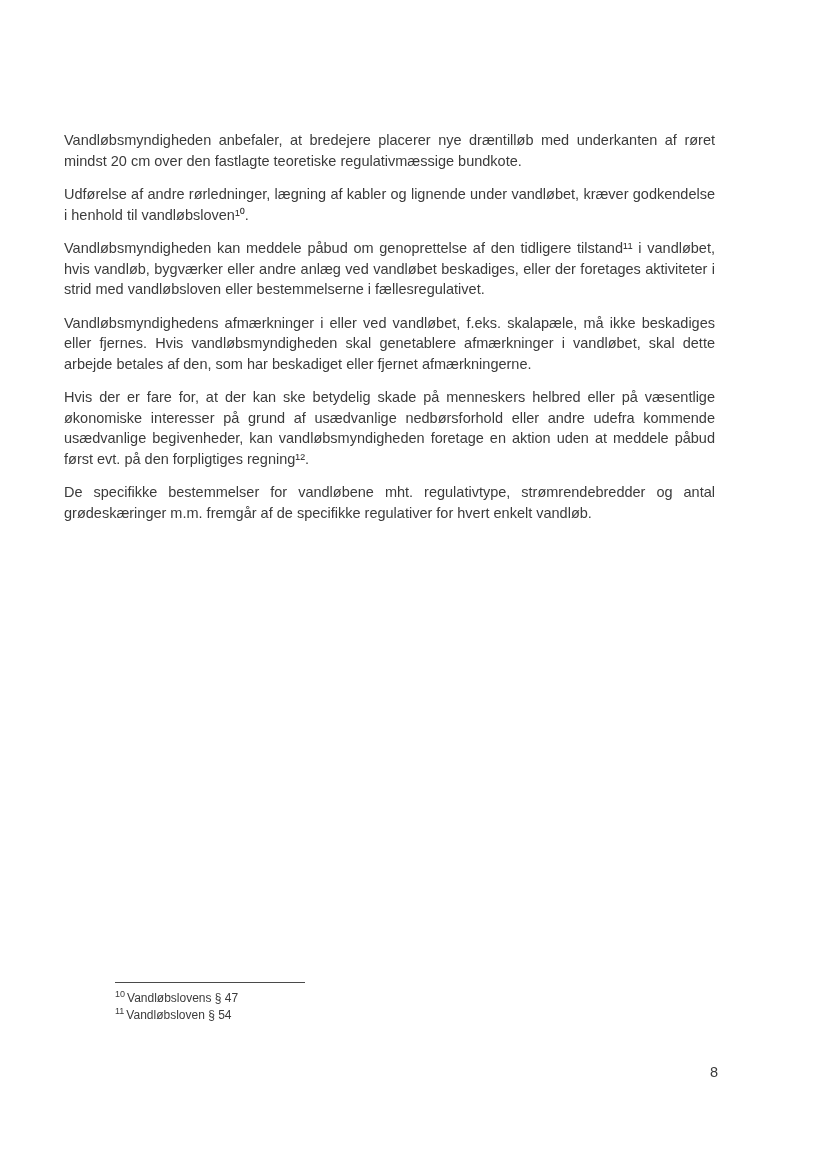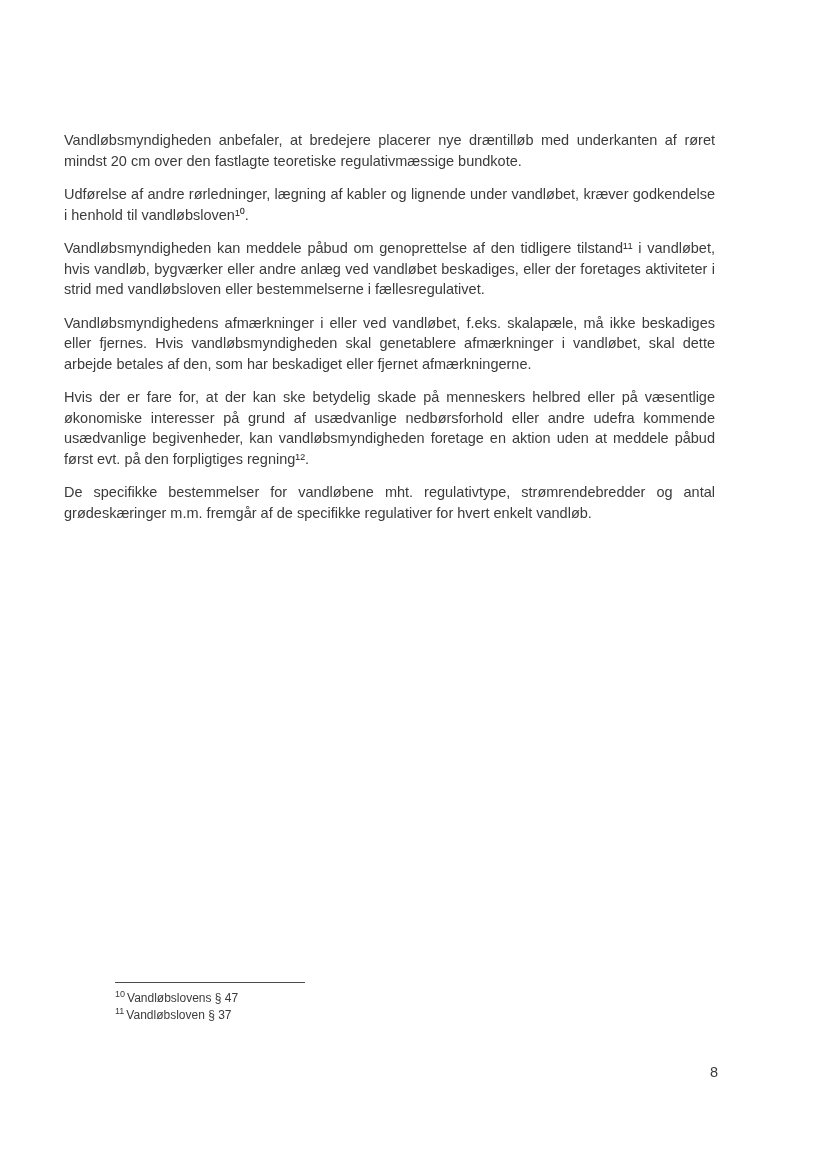--- a/index.html
+++ b/index.html
@@ -91,7 +91,7 @@
   <div class="footnotes">
     <div class="footnote-rule"></div>
     <div class="footnote"><sup>10</sup><span>Vandløbslovens § 47</span></div>
-    <div class="footnote"><sup>11</sup><span>Vandløbsloven § 37</span></div>
+    <div class="footnote"><sup>11</sup><span>Vandløbsloven § 54</span></div>
   </div>
 
   <div class="page-number">8</div>

